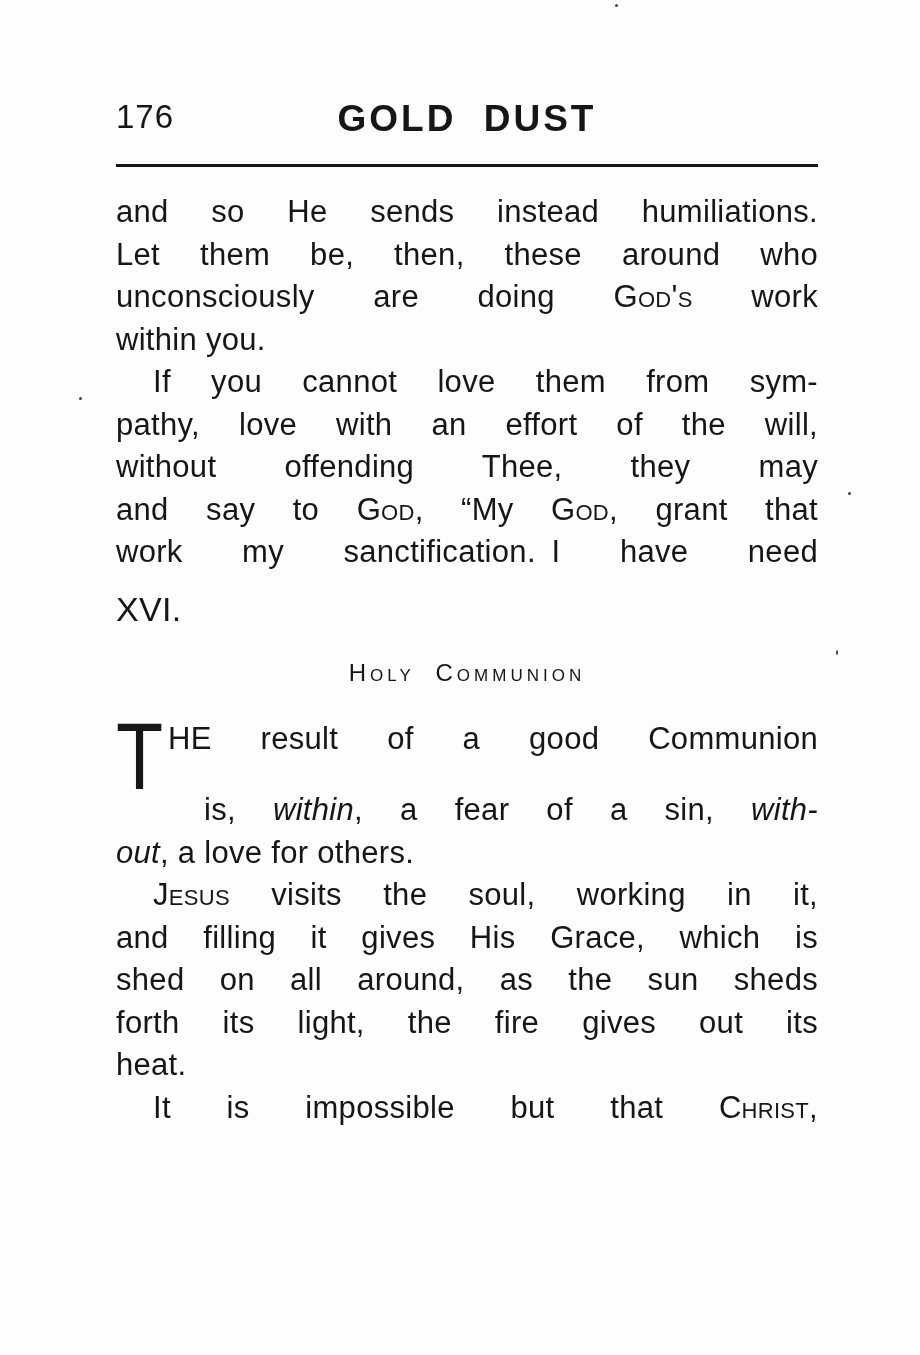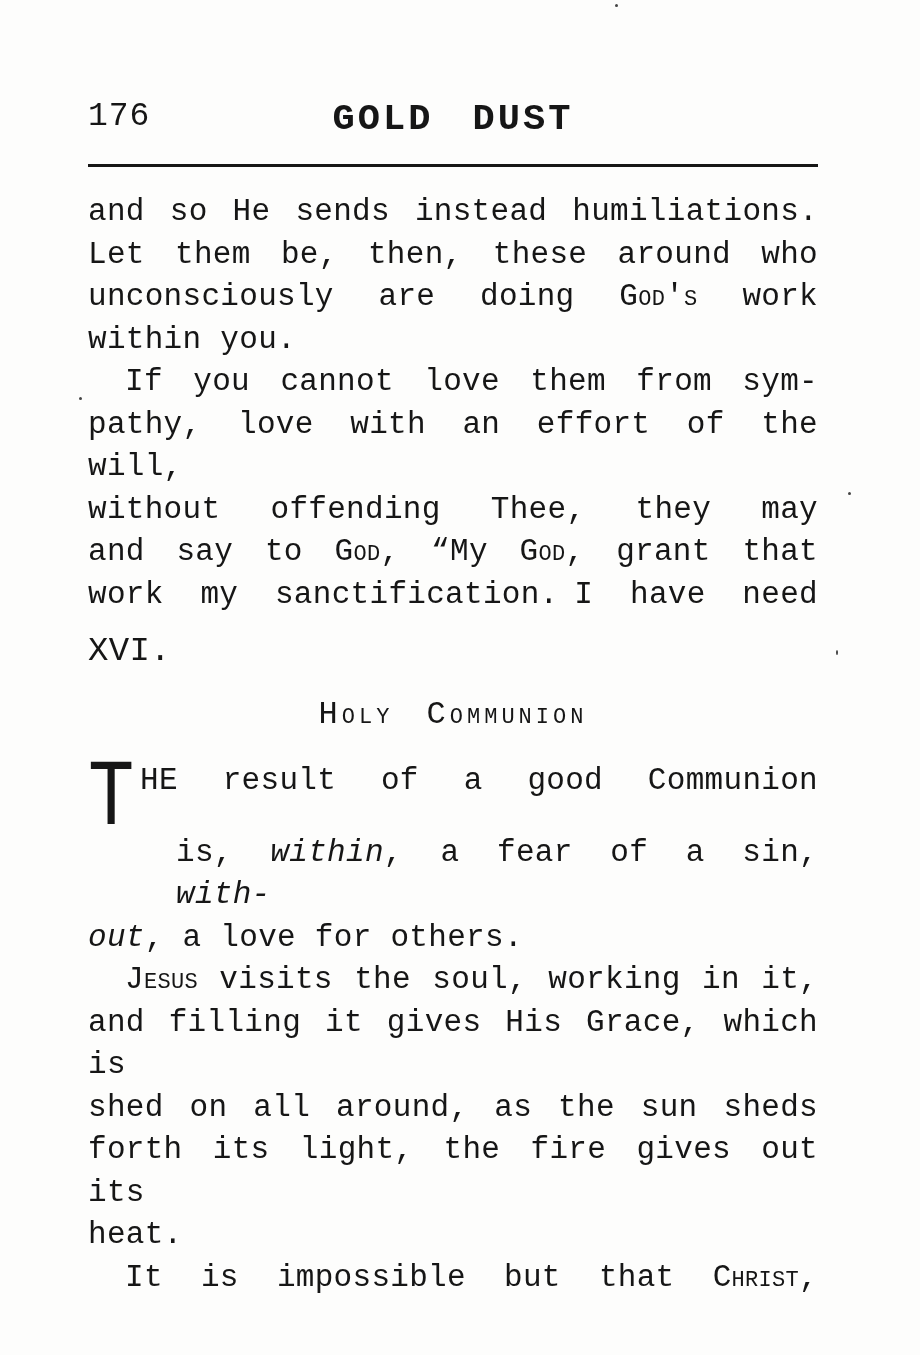--- a/index.html
+++ b/index.html
@@ -10,9 +10,9 @@
     margin: 0 auto;
     background: #fdfdfc;
     color: #161616;
-    font-family: Liberation Mono, monospace;
+    font-family: Liberation Sans, sans-serif;
     box-sizing: border-box;
-    padding: 98px 102px 0 88px;
+    padding: 98px 102px 0 116px;
     overflow: hidden;
   }
   .header-row {

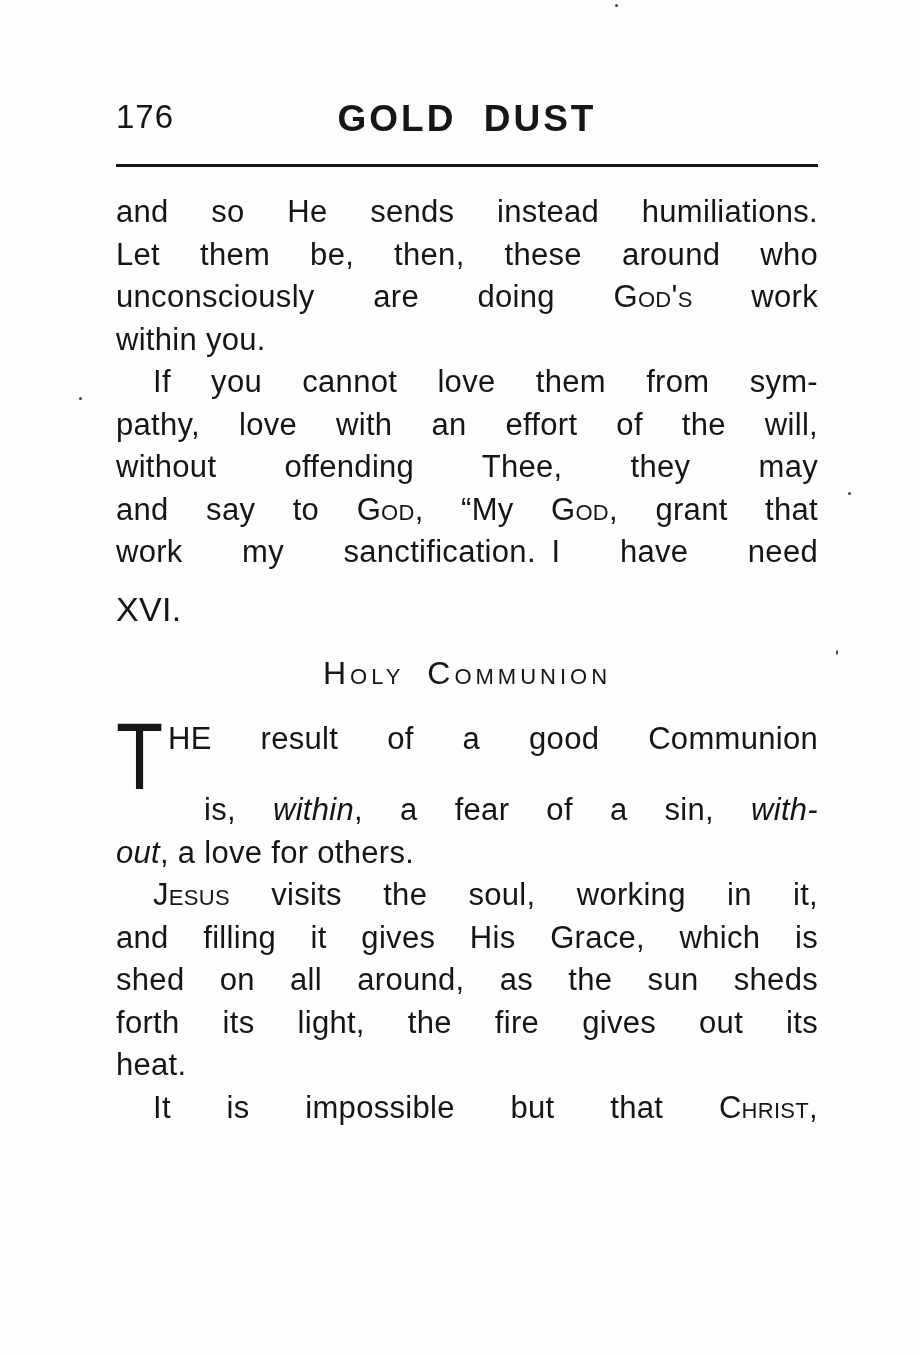--- a/index.html
+++ b/index.html
@@ -56,7 +56,7 @@
   }
   .section-title {
     text-align: center;
-    font-size: 32px;
+    font-size: 24px;
     line-height: 38px;
     margin-top: 26px;
     font-variant: small-caps;

